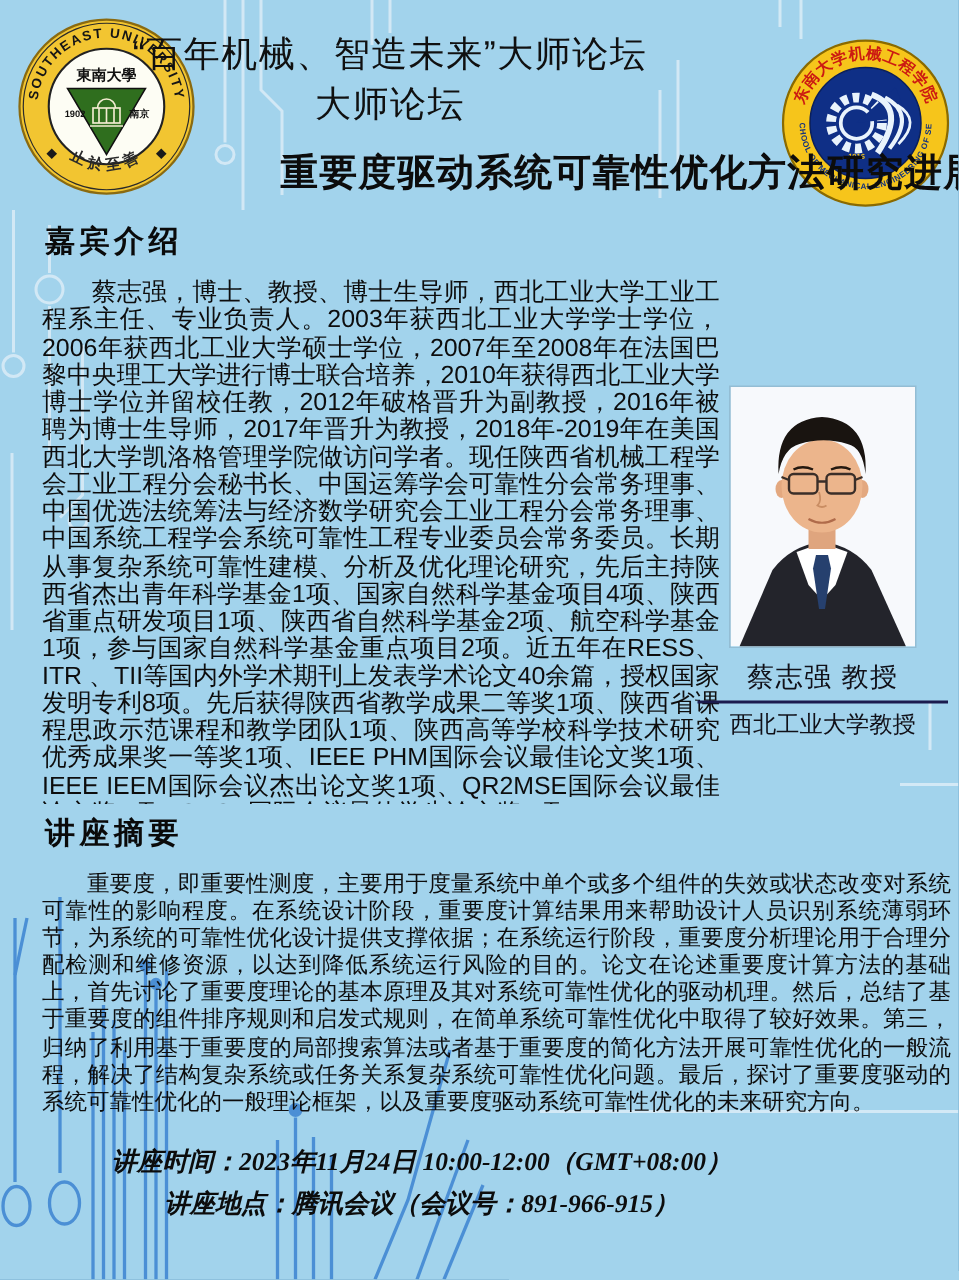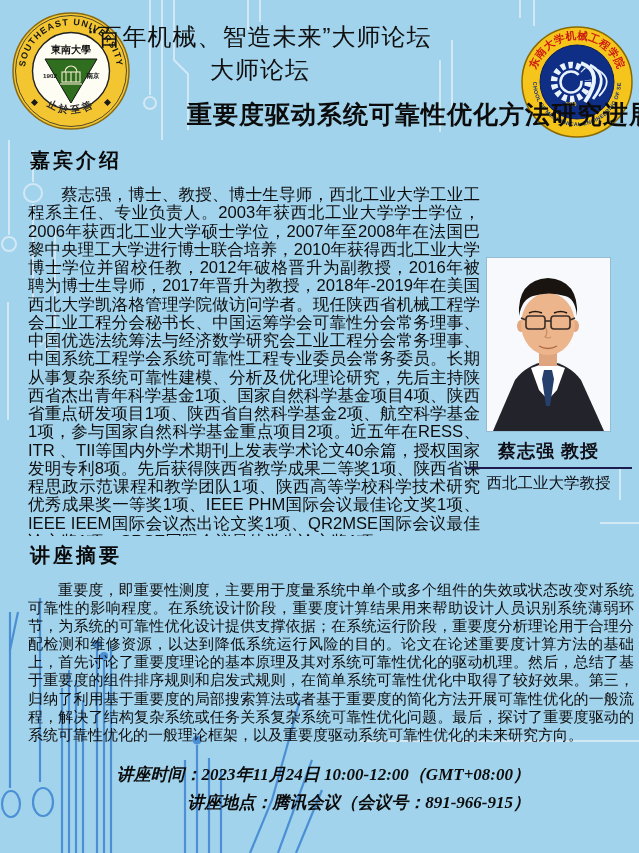--- a/index.html
+++ b/index.html
@@ -42,7 +42,7 @@
   
   .photo-col{top:258px;left:465px;width:167px;text-align:center;}
   .photo-frame{display:block;margin:0 auto;width:123px;height:173px;box-shadow:0 0 0 1px rgba(120,150,170,.35);}
-  .photo-caption{margin-top:8px;font-size:18px;font-weight:bold;color:#101018;letter-spacing:1px;}
+  .photo-caption{margin-top:8px;font-size:18px;font-weight:normal;color:#101018;letter-spacing:1px;}
   .photo-divider{border:none;border-top:2px solid #1b1b4e;margin:4px 0 4px 0;width:167px;}
   .photo-subcaption{font-size:15.5px;font-weight:400;color:#101018;}
 

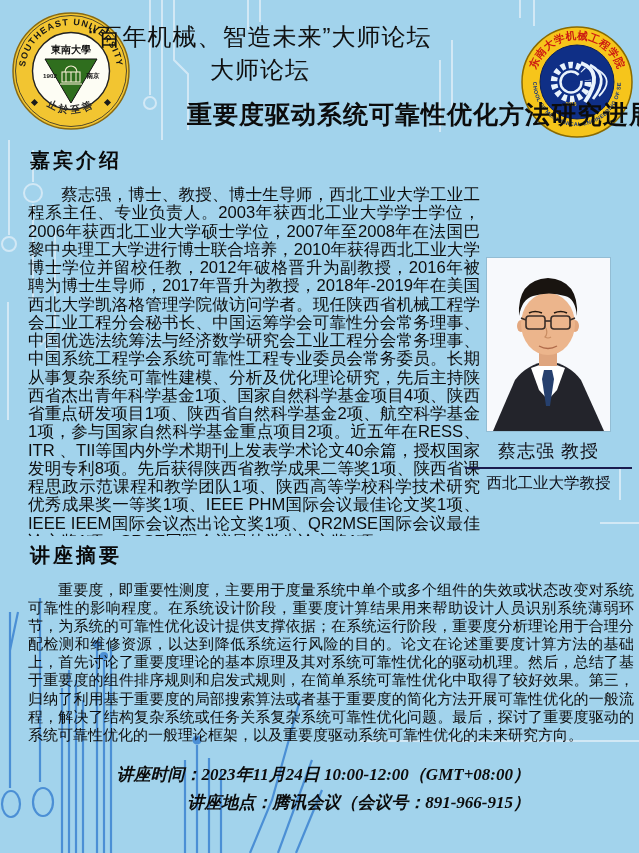--- a/index.html
+++ b/index.html
@@ -48,9 +48,9 @@
 
   
   .footer-block{
-    top:761px;left:0;width:530px;text-align:right;
+    top:761px;left:0;width:530px;text-align:center;
     font-family:"Liberation Serif","DejaVu Serif",serif;font-style:italic;
-    font-size:17px;font-weight:600;line-height:27.5px;color:#0c0c0c;
+    font-size:17px;font-weight:600;line-height:27.5px;color:#0c0c0c;padding-left:16px;
   }
 </style>
 </head>

